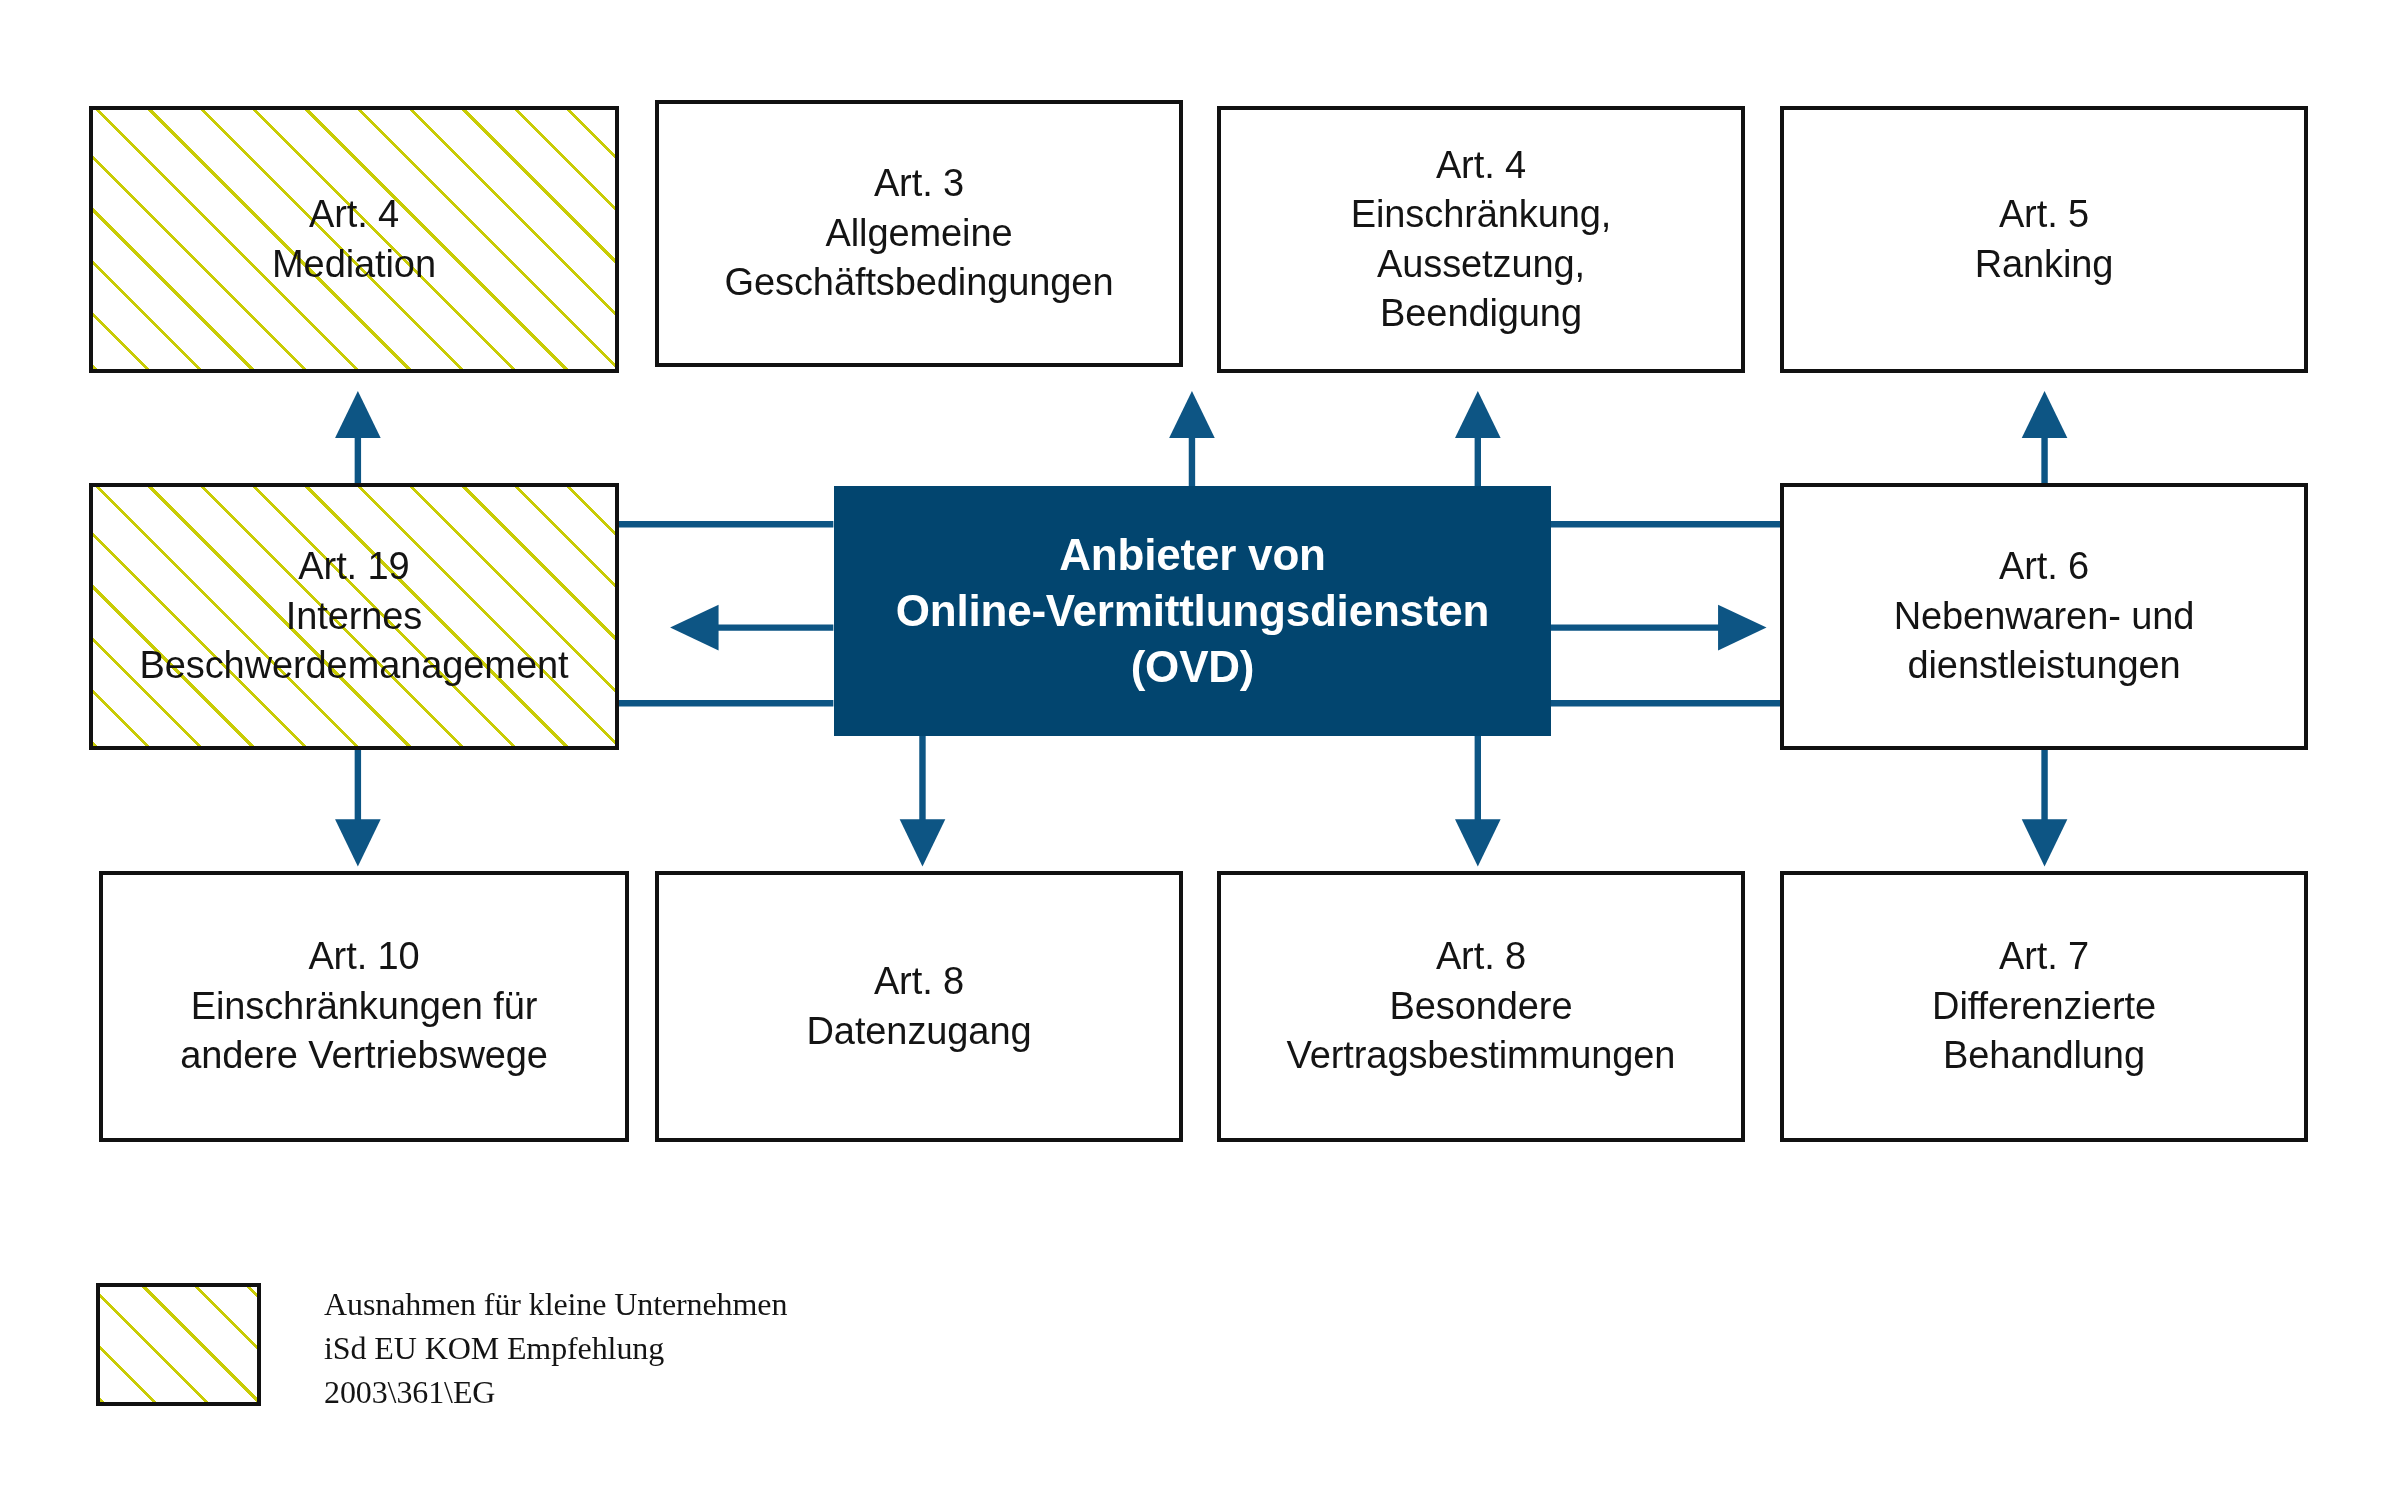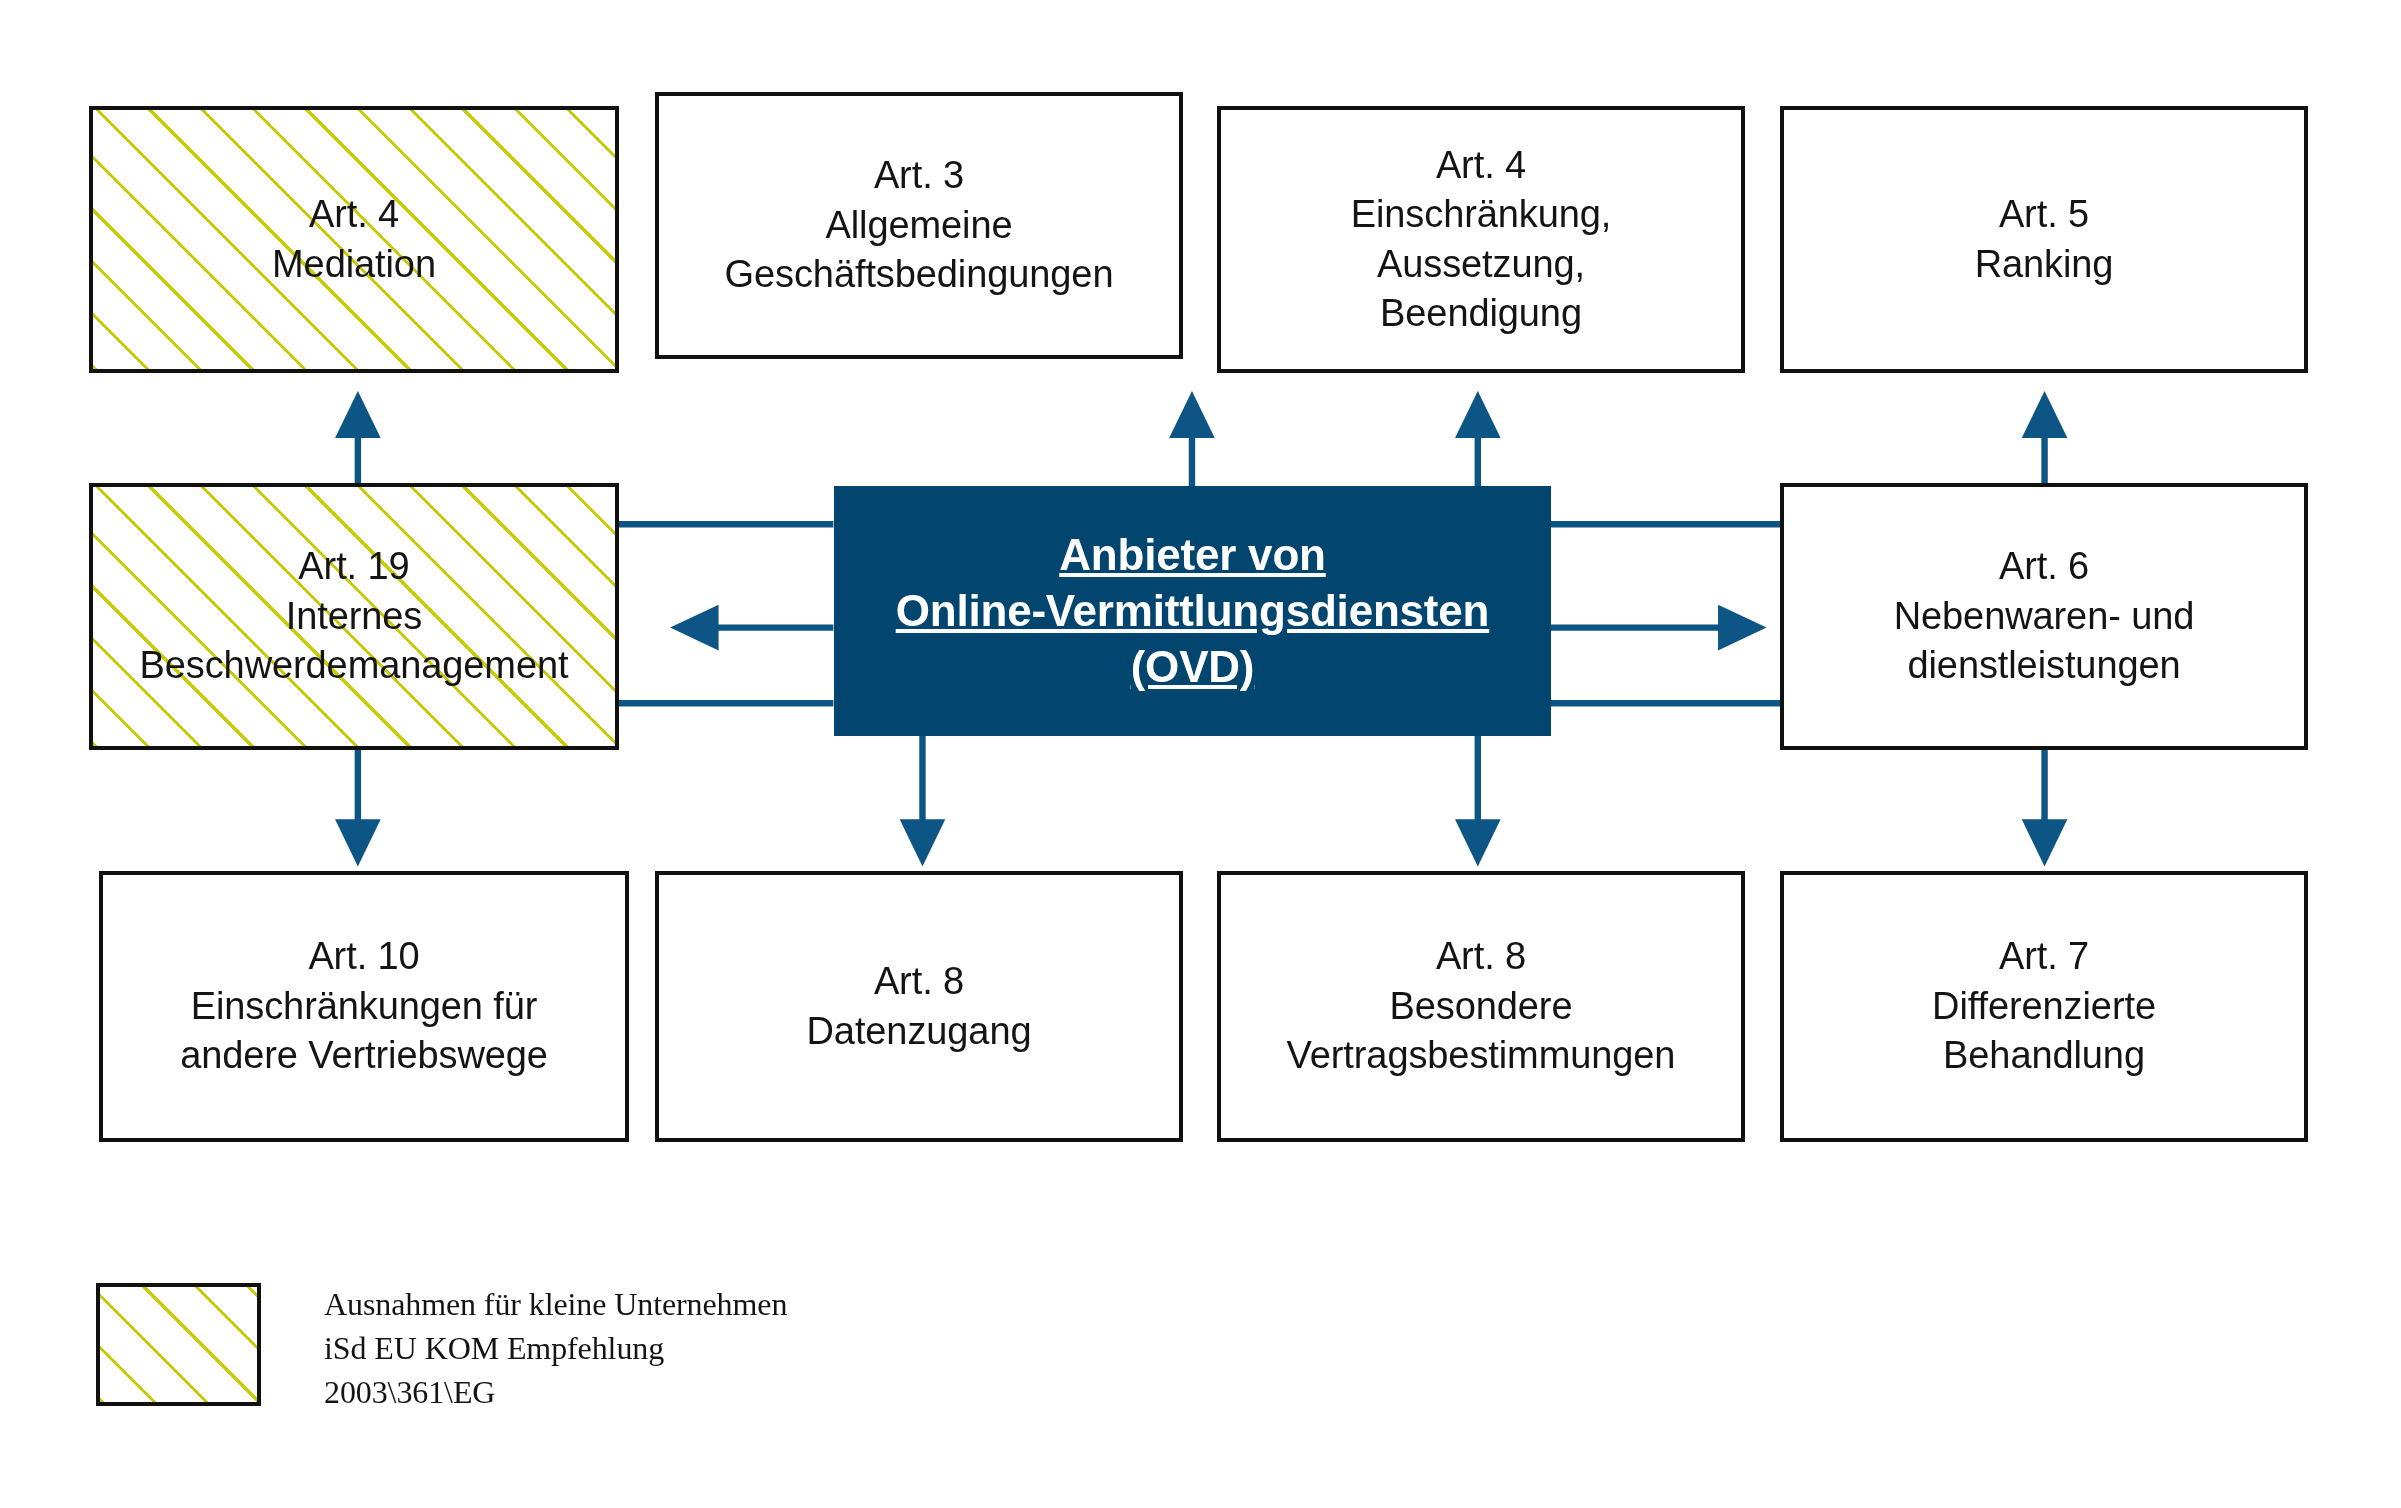--- a/index.html
+++ b/index.html
@@ -148,7 +148,7 @@
 Mediation</div>
   </div>
 
-  <div class="node-box" style="left:655px; top:92px; width:528px; height:267px;">
+  <div class="node-box" style="left:655px; top:100px; width:528px; height:267px;">
     <div class="node-text">Art. 3
 Allgemeine
 Geschäftsbedingungen</div>

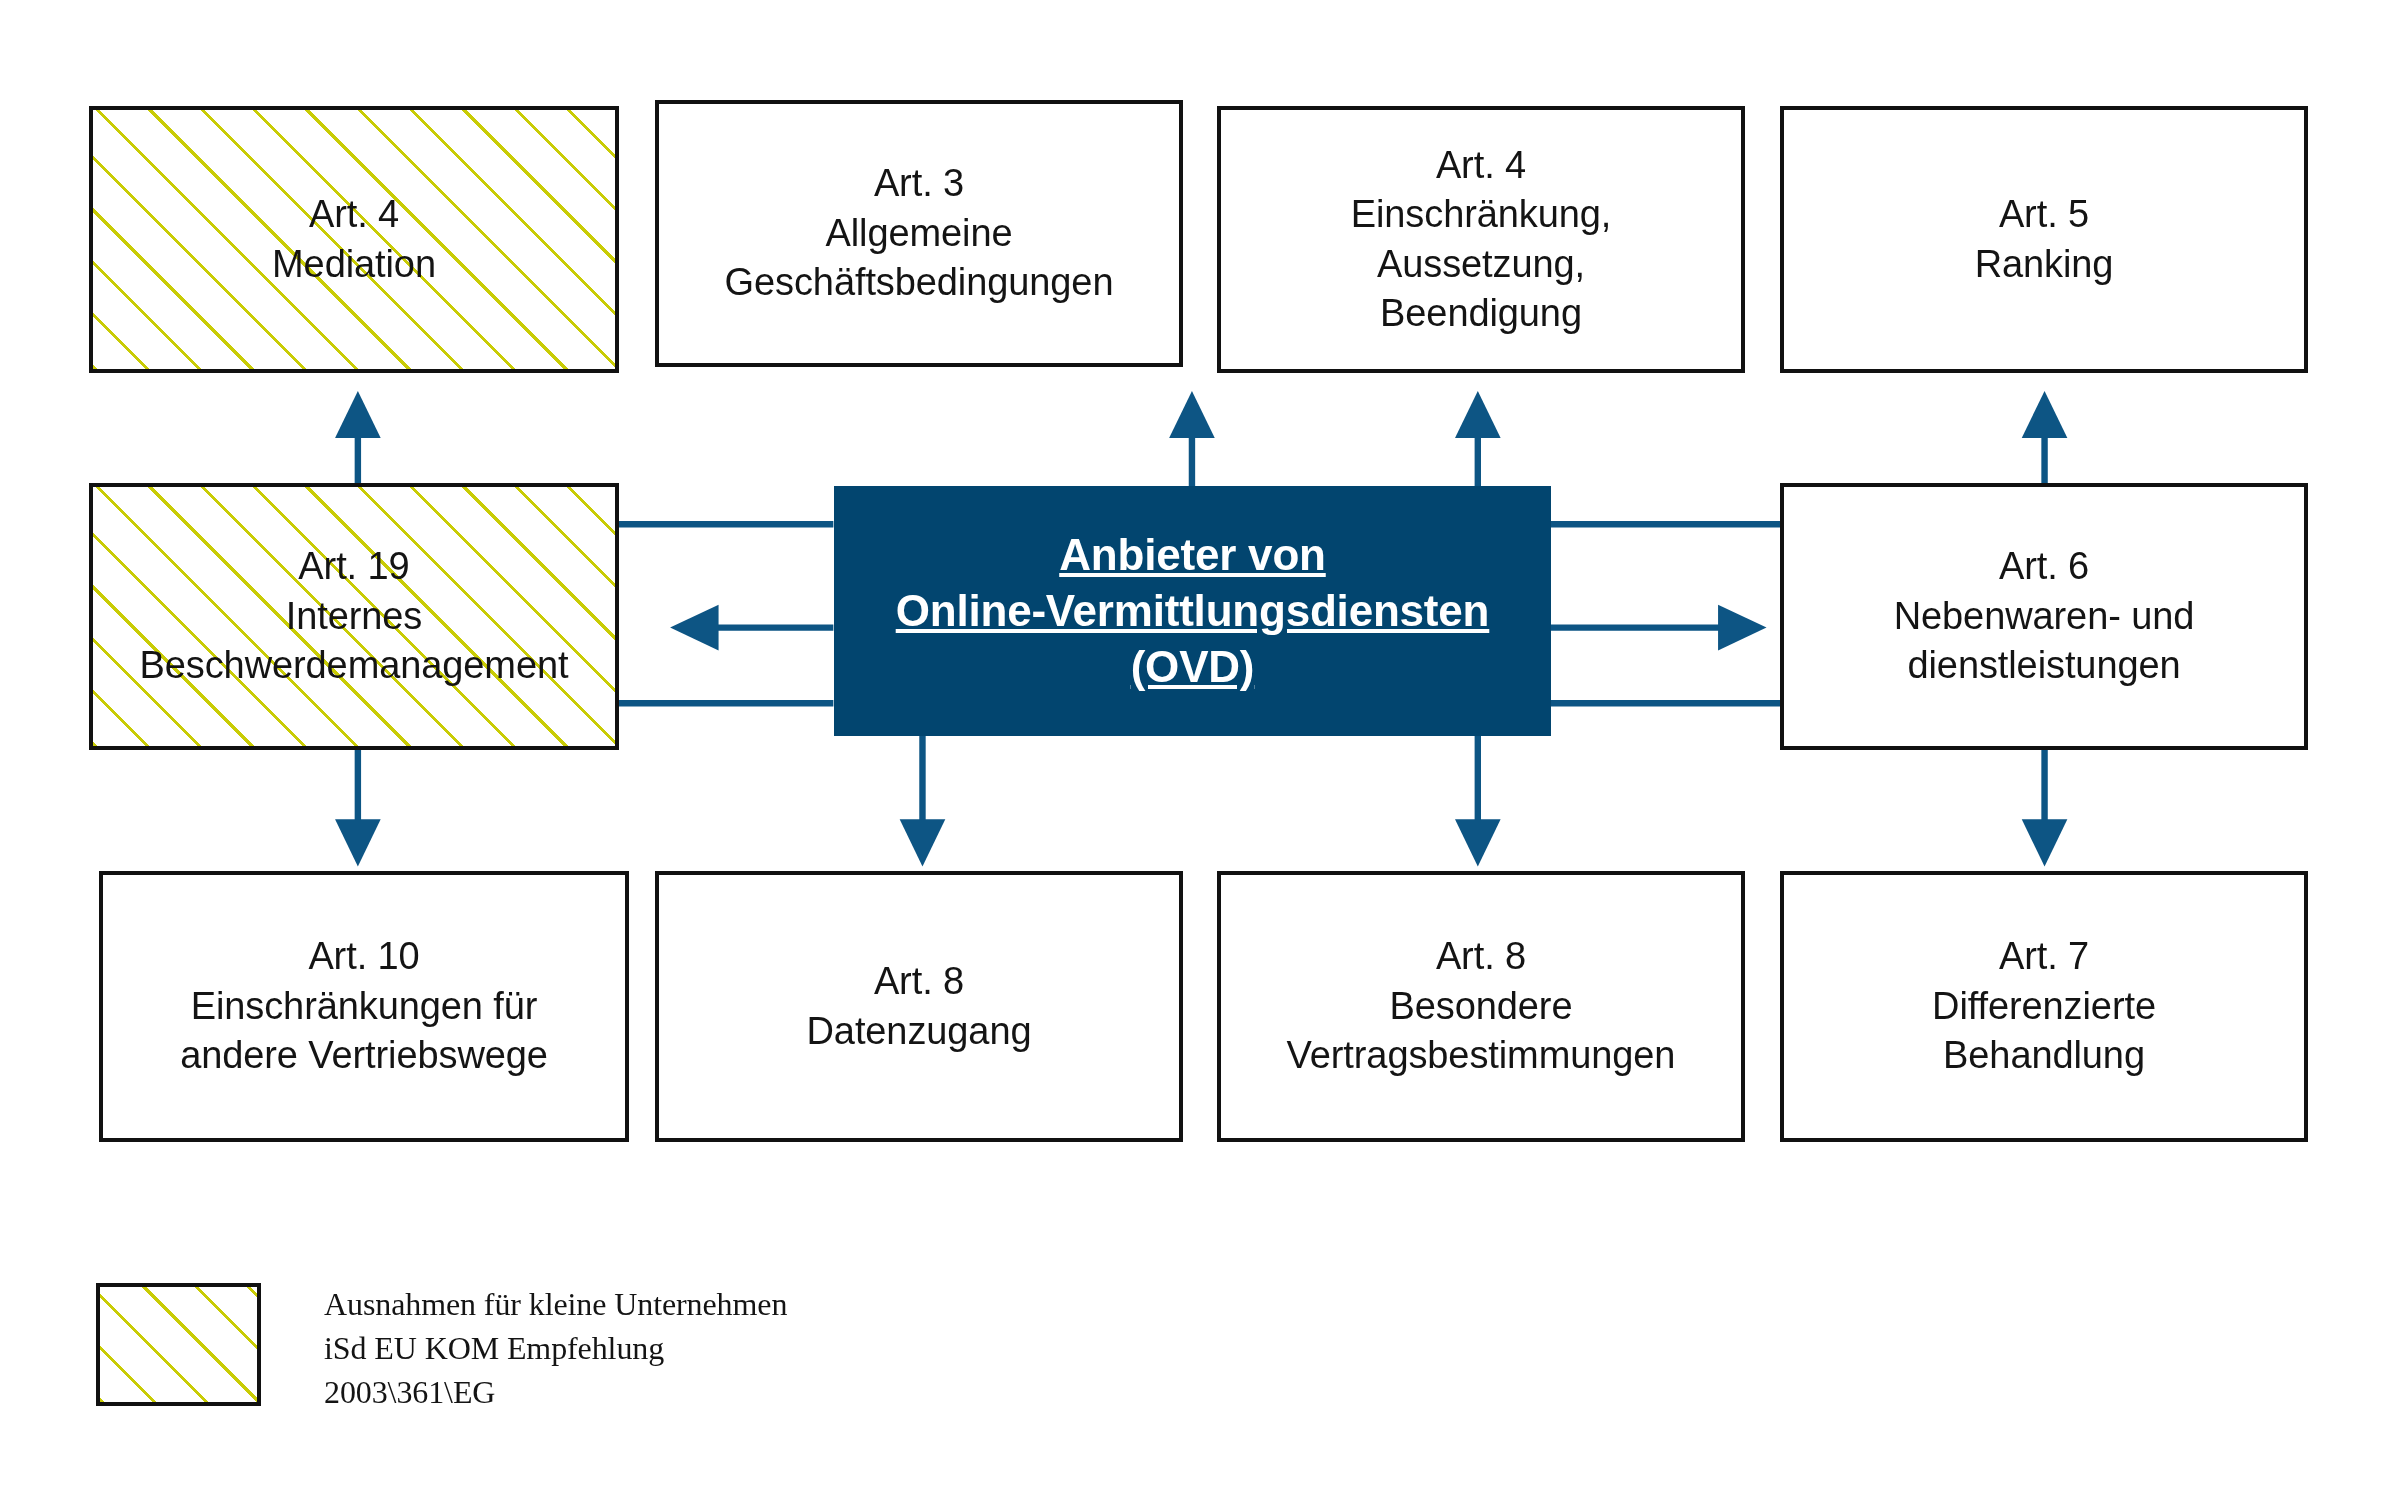--- a/index.html
+++ b/index.html
@@ -72,7 +72,6 @@
     color: #ffffff;
     white-space: pre-line;
     letter-spacing: -0.2px;
-    text-decoration: underline;
   }
   .legend-swatch {
     position: absolute;

